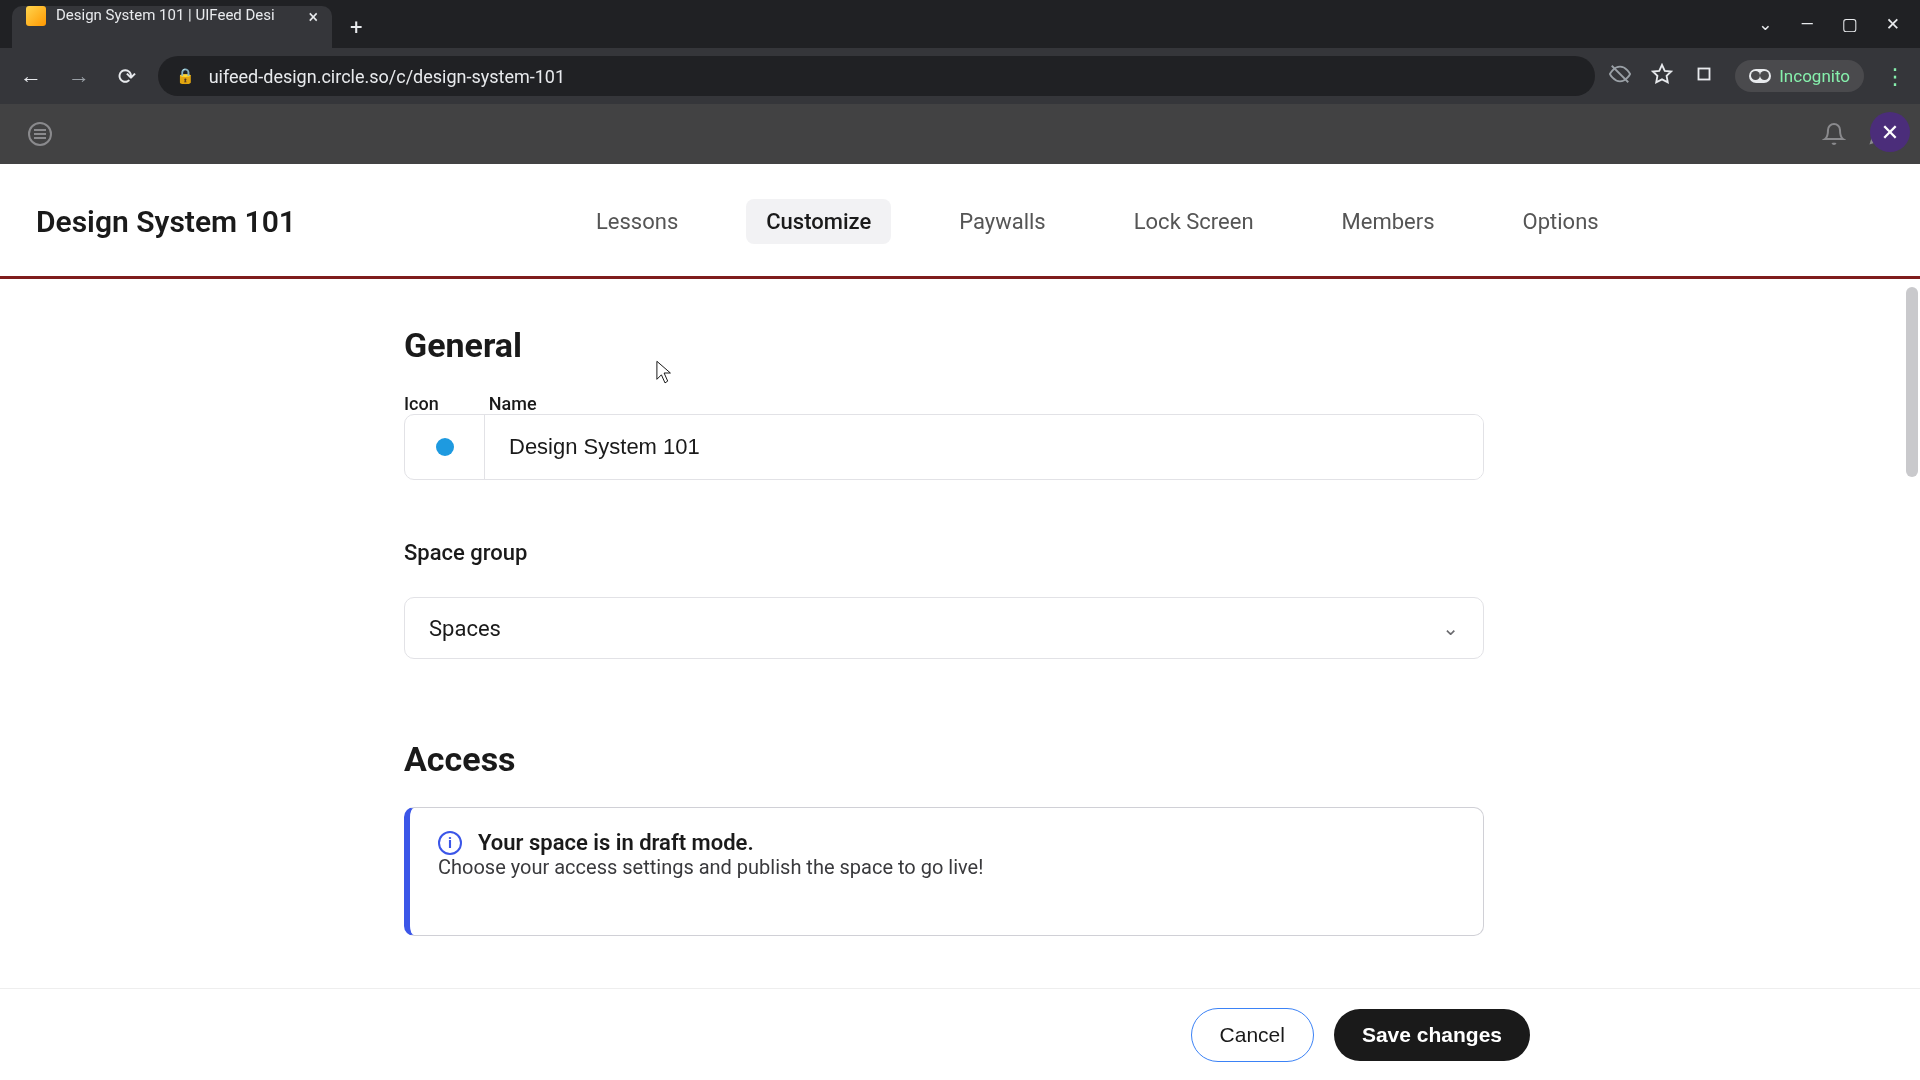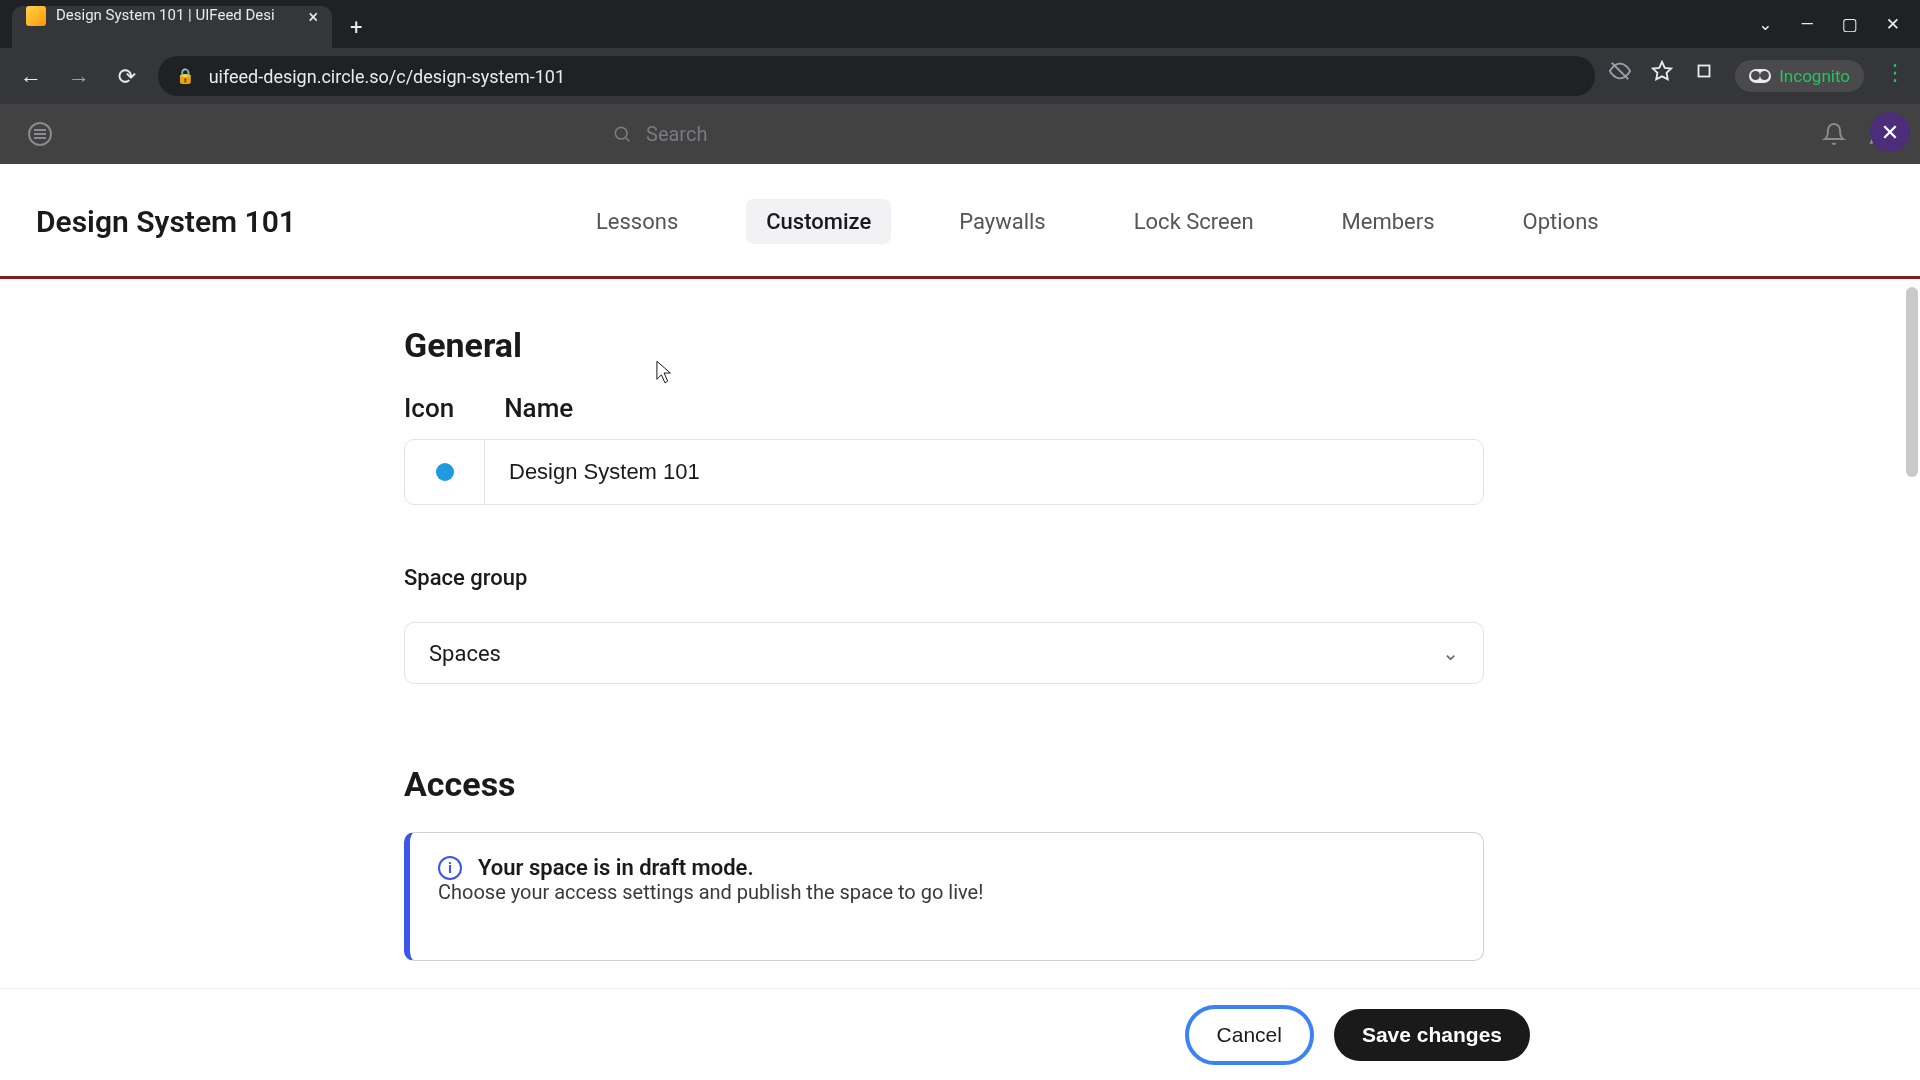--- a/index.html
+++ b/index.html
@@ -22,7 +22,7 @@
   .addr-bar { flex: 1; background: #202124; border-radius: 24px; height: 40px; display: flex; align-items: center; color: #e8eaed; padding: 0 18px; gap: 14px; font-size: 18px; }
   .addr-bar .lock { font-size: 15px; color: #9aa0a6; }
   .addr-bar .url { color: #e8eaed; }
-  .toolbar-right { display: flex; gap: 20px; color: #22c55e; font-size: 18px; }
+  .toolbar-right { display: flex; align-items: center; gap: 20px; color: #86efac; font-size: 18px; }
   .incognito-chip { display: flex; align-items: center; gap: 8px; background: #4a4a4d; padding: 6px 14px; border-radius: 20px; font-size: 17px; }
   .incognito-chip .glasses { width: 22px; height: 14px; border-radius: 8px; background: #e8eaed; position: relative; }
   .incognito-chip .glasses::before, .incognito-chip .glasses::after { content: ""; position: absolute; width: 9px; height: 9px; border-radius: 50%; background: #4a4a4d; top: 2px; }

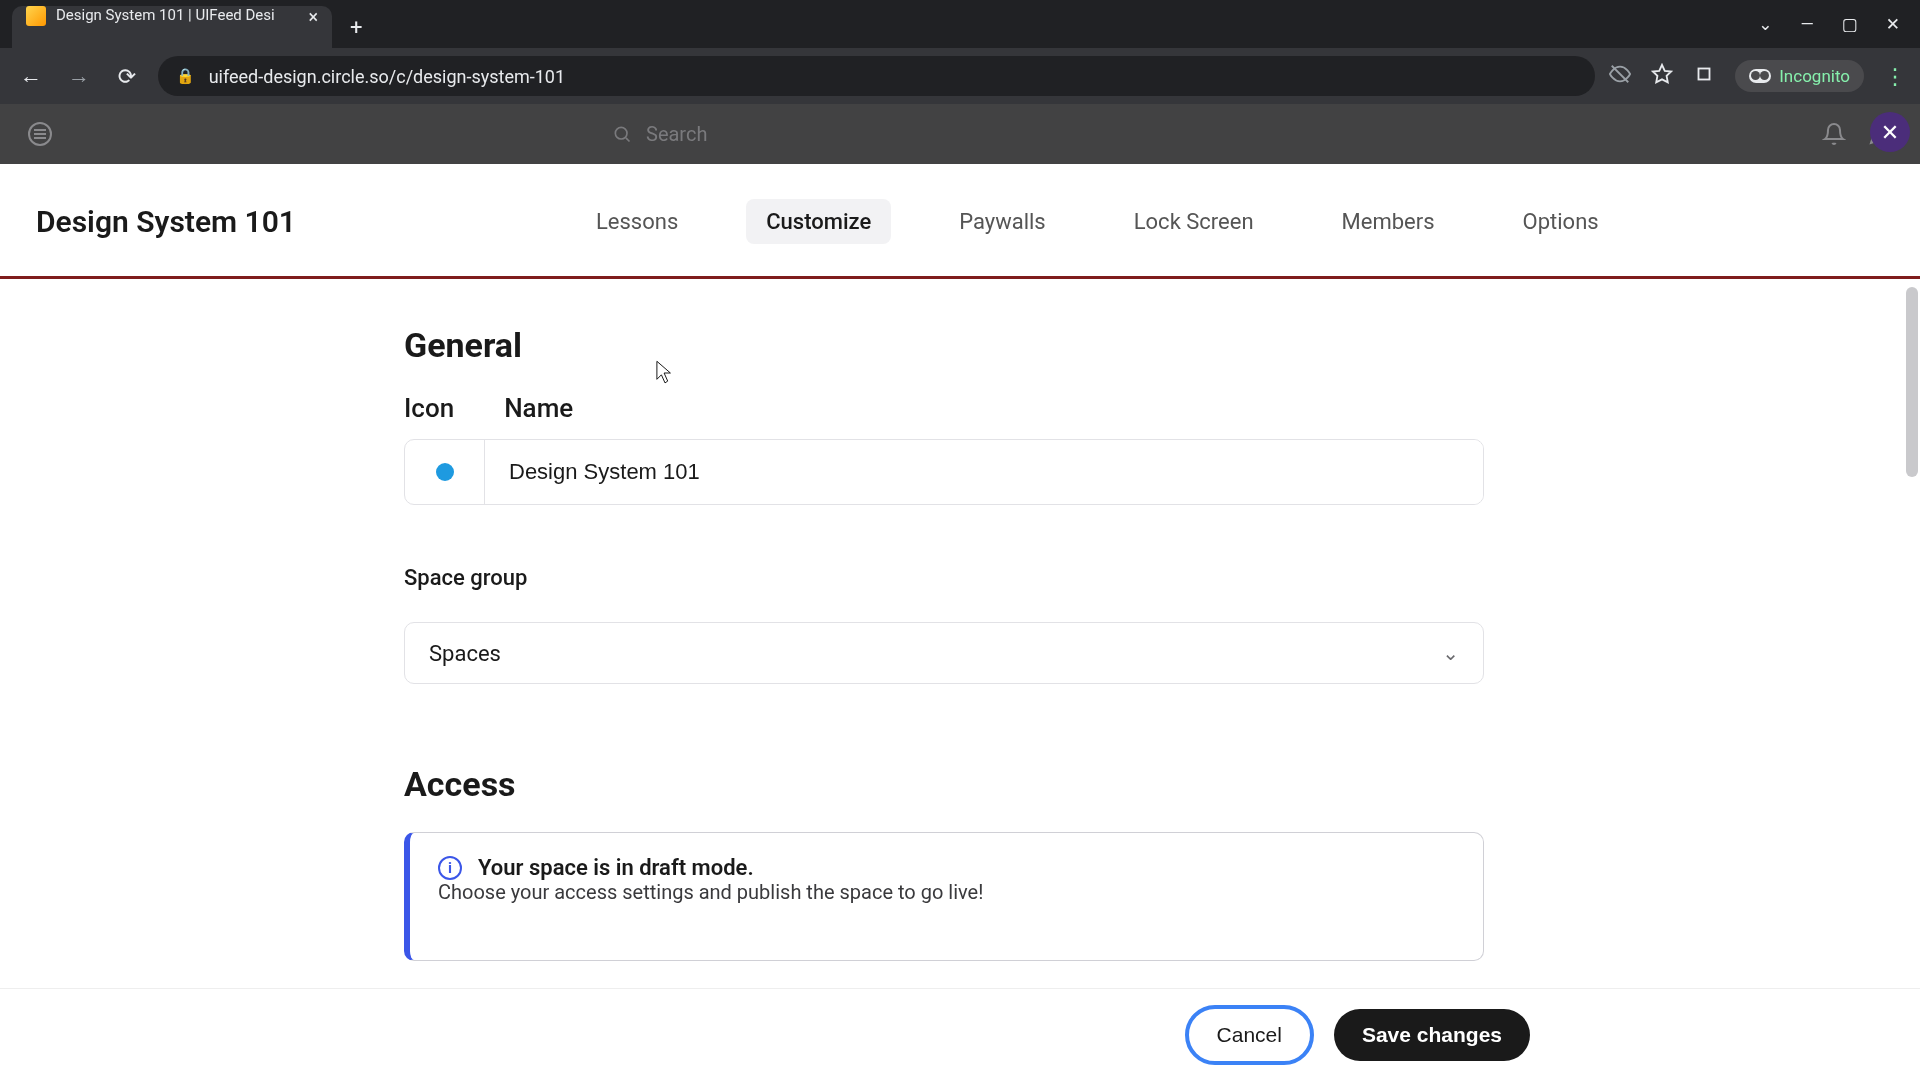--- a/index.html
+++ b/index.html
@@ -134,13 +134,6 @@
 
 <div class="app-dim">
   <span class="hamburger"></span>
-  <div class="dim-search">
-    <svg viewBox="0 0 24 24" fill="none" stroke="#7a7a7d" stroke-width="2">
-        <circle cx="11" cy="11" r="7"></circle>
-        <line x1="21" y1="21" x2="16.65" y2="16.65"></line>
-      </svg>
-    <span>Search</span>
-  </div>
   <div class="dim-right">
     <svg viewBox="0 0 24 24">
         <path d="M18 8a6 6 0 0 0-12 0c0 7-3 9-3 9h18s-3-2-3-9"></path>

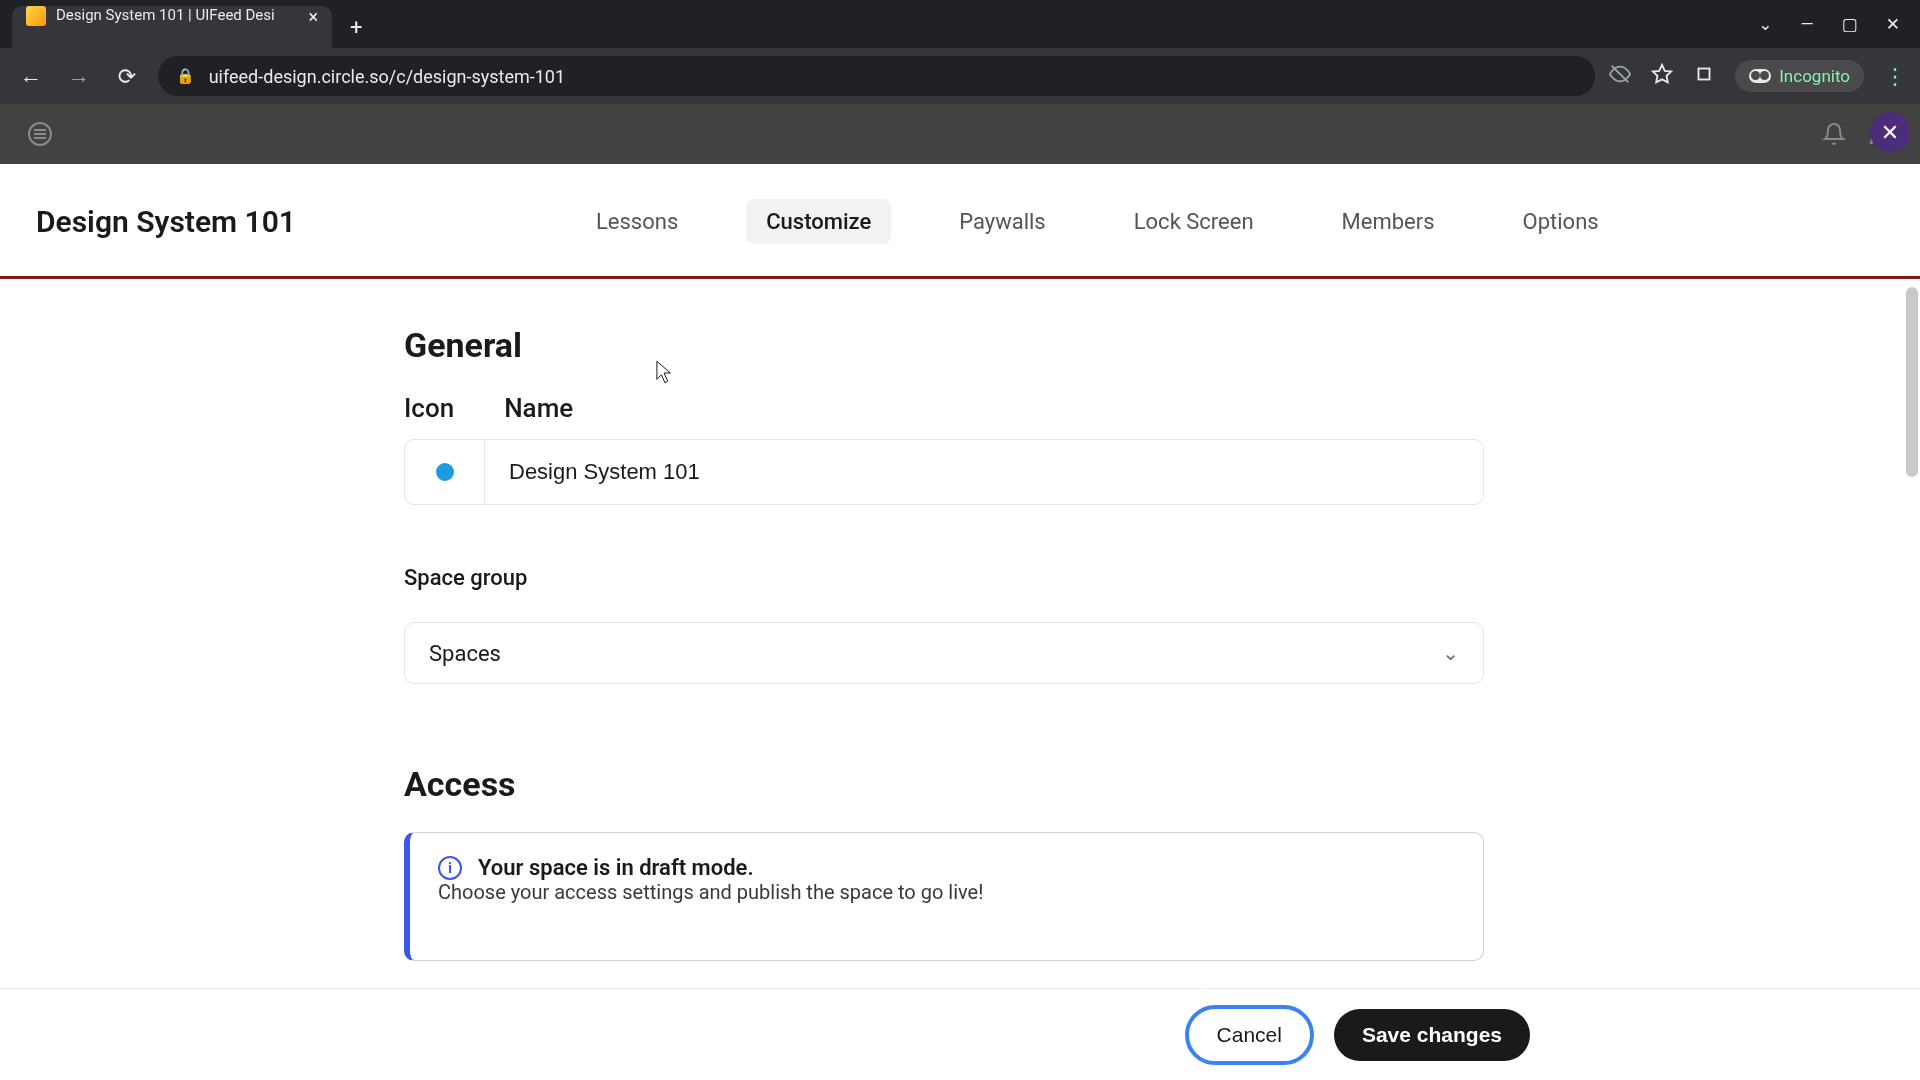--- a/index.html
+++ b/index.html
@@ -56,7 +56,7 @@
 
   .content { max-width: 1080px; margin: 46px 0 0 404px; }
   h2.section { font-size: 34px; font-weight: 700; color: #1a1a1a; margin-bottom: 28px; }
-  .labels-row { display: flex; gap: 50px; font-size: 26px; font-weight: 500; color: #1a1a1a; margin-bottom: 16px; }
+  .labels-row { display: flex; gap: 50px; font-size: 18px; font-weight: 500; color: #1a1a1a; }
   .name-row { display: flex; border: 1px solid #e2e2e6; border-radius: 10px; height: 66px; overflow: hidden; }
   .icon-cell { width: 80px; border-right: 1px solid #e2e2e6; display: flex; align-items: center; justify-content: center; }
   .icon-dot { width: 18px; height: 18px; border-radius: 50%; background: #1e9ae0; }

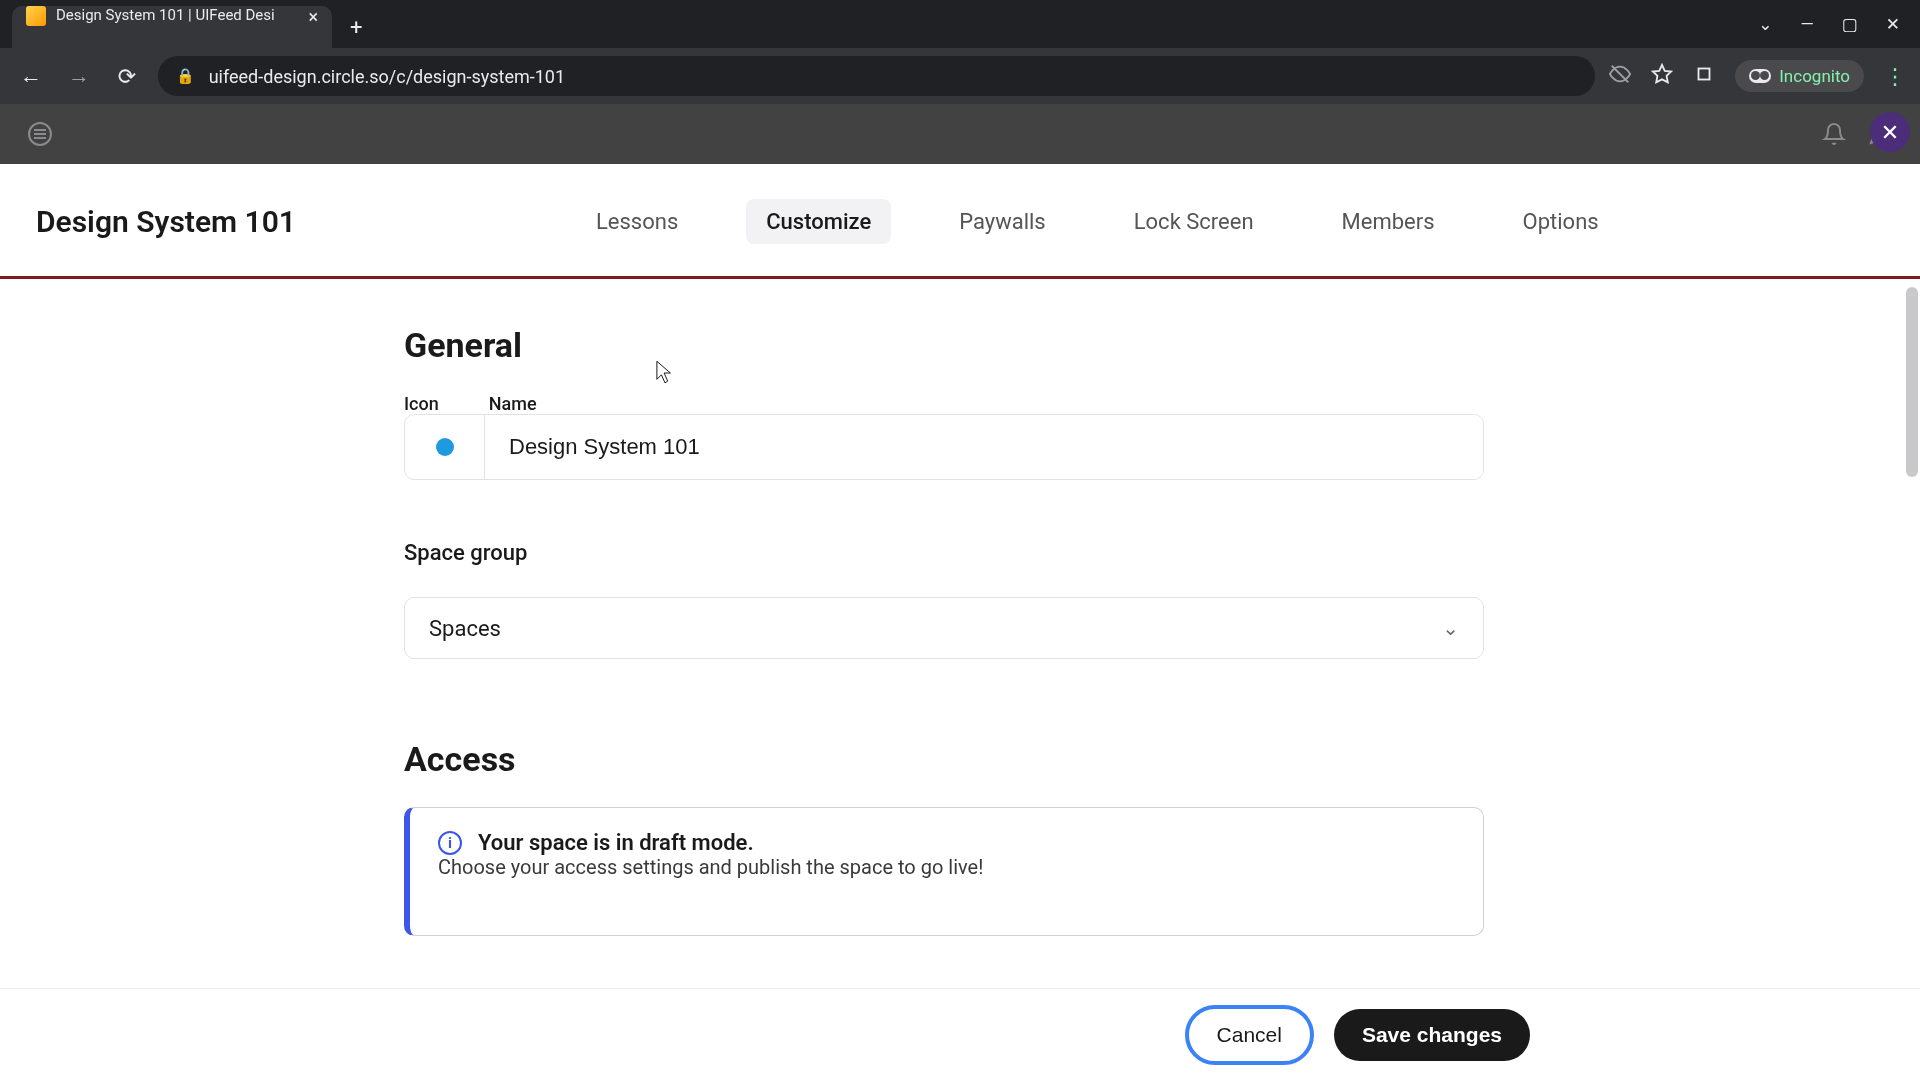--- a/index.html
+++ b/index.html
@@ -75,7 +75,7 @@
 
   .footer { position: absolute; left: 0; right: 0; bottom: 0; height: 92px; background: #fff; display: flex; align-items: center; justify-content: flex-end; gap: 20px; padding-right: 390px; border-top: 1px solid #eee; }
   .btn { font-size: 21px; padding: 14px 28px; border-radius: 32px; cursor: pointer; font-weight: 500; }
-  .btn.cancel { background: #fff; border: 4px solid #3b82f6; color: #1a1a1a; }
+  .btn.cancel { background: #fff; border: 1px solid #3b82f6; color: #1a1a1a; }
   .btn.save { background: #1a1a1a; color: #fff; border: none; font-weight: 600; }
 
   .cursor { position: absolute; left: 656px; top: 81px; width: 18px; height: 26px; pointer-events: none; }

